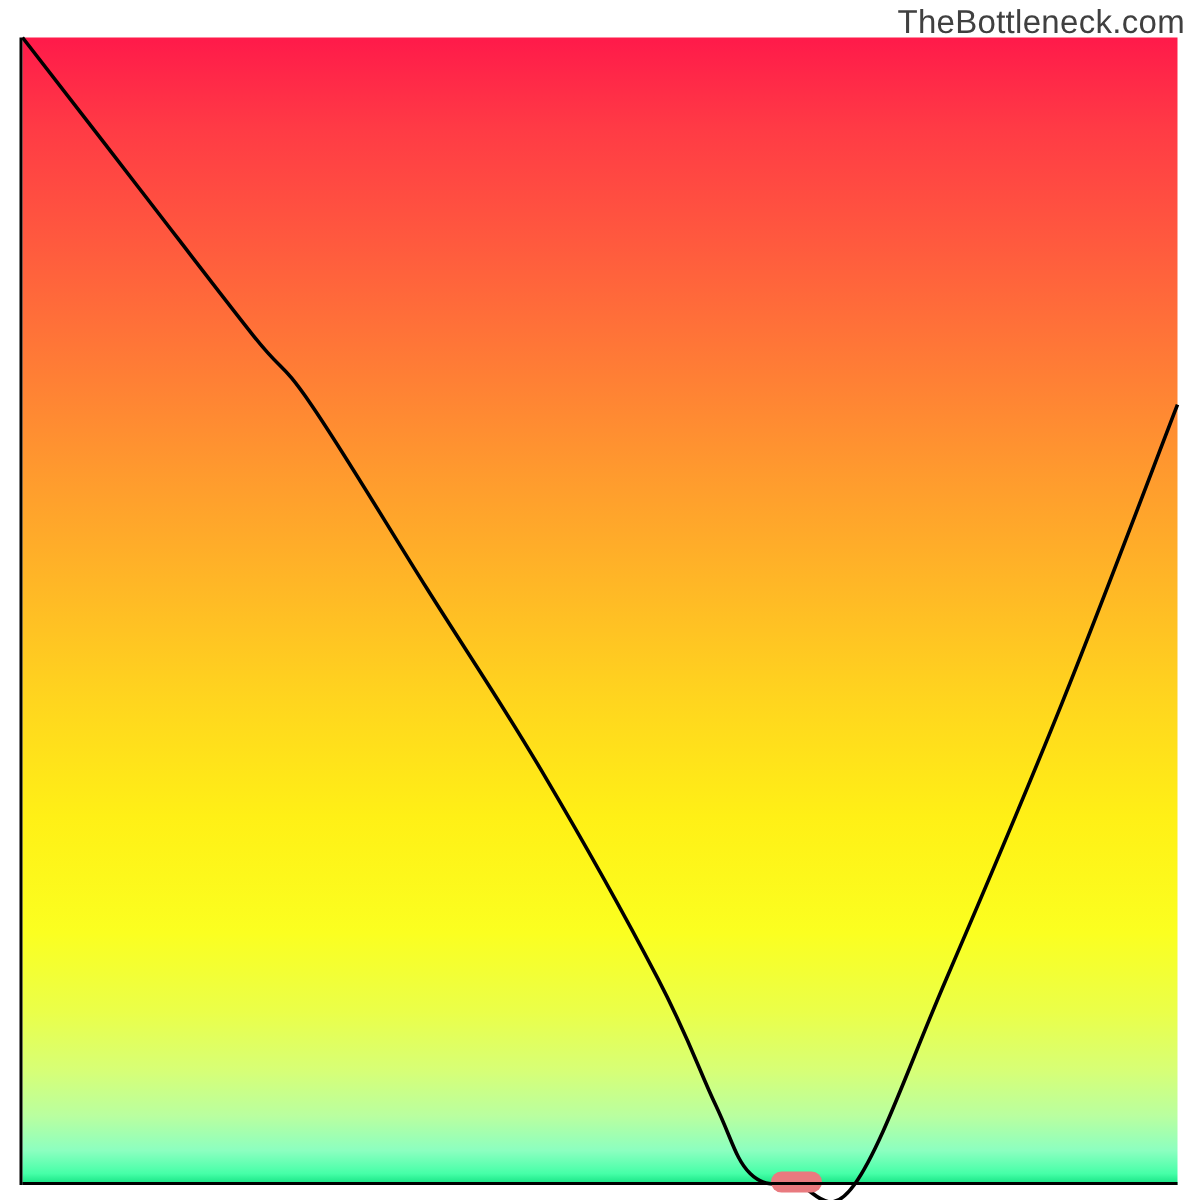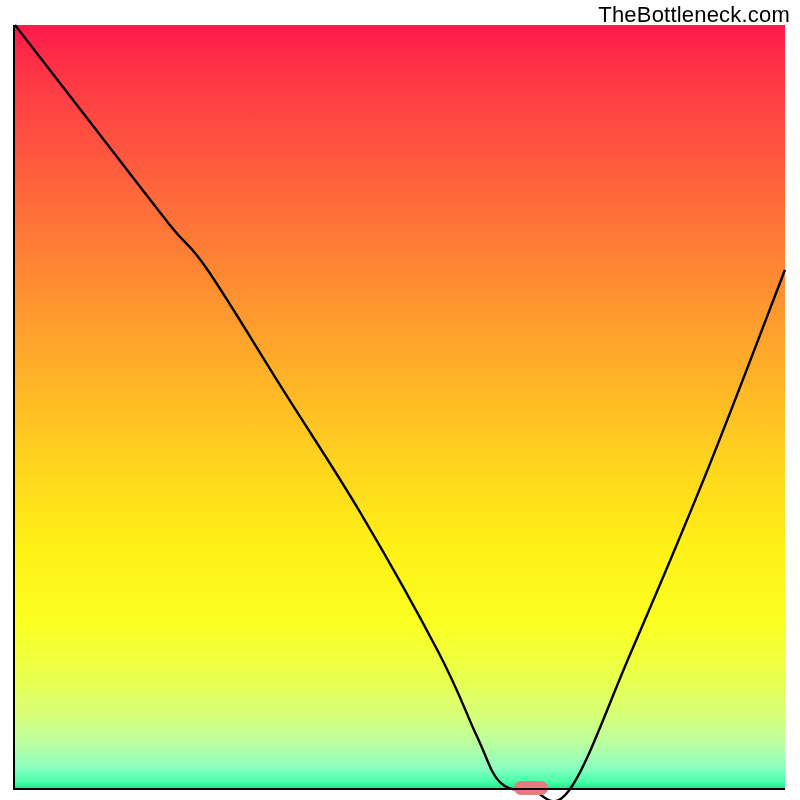--- a/index.html
+++ b/index.html
@@ -60,7 +60,7 @@
     position: absolute;
     top: 2px;
     right: 10px;
-    color: #000000;
+    color: #404040;
     font-size: 22px;
     font-weight: 500;
     letter-spacing: 0.2px;

